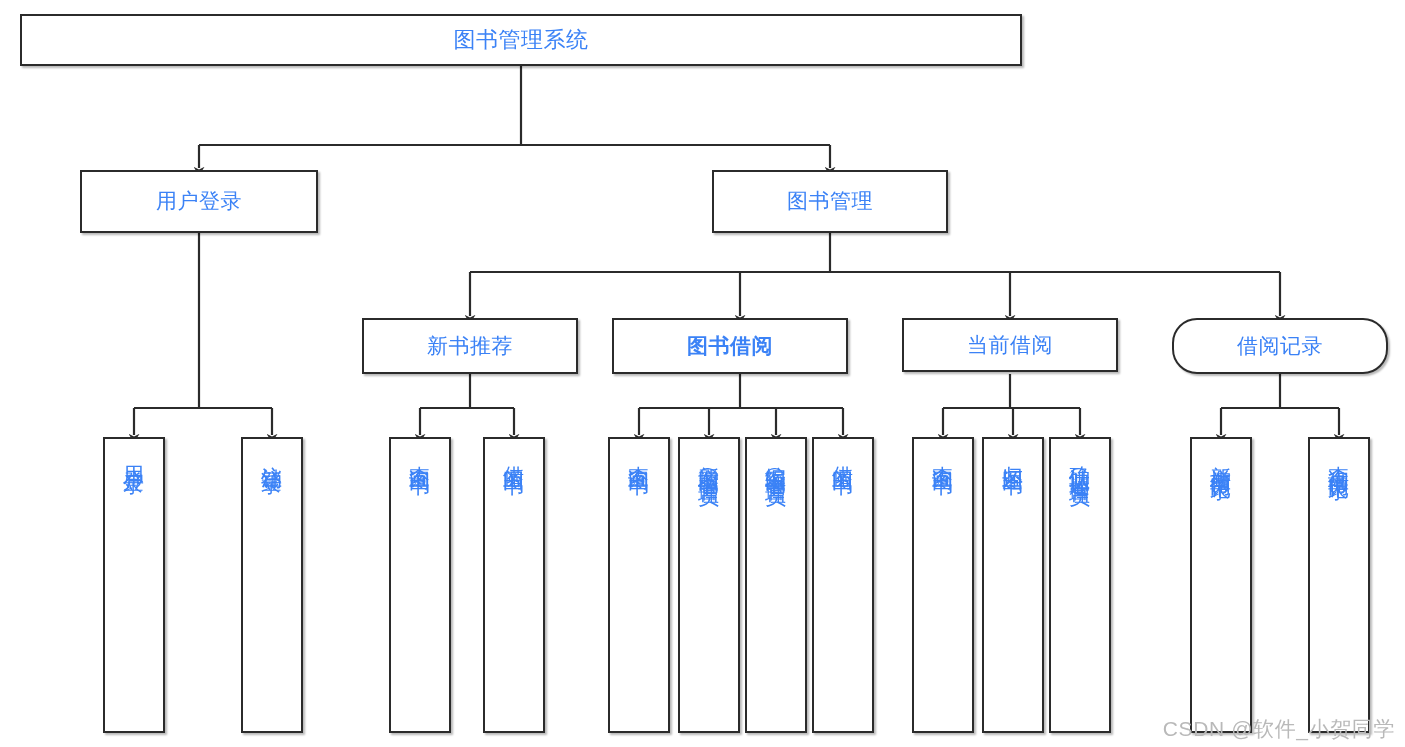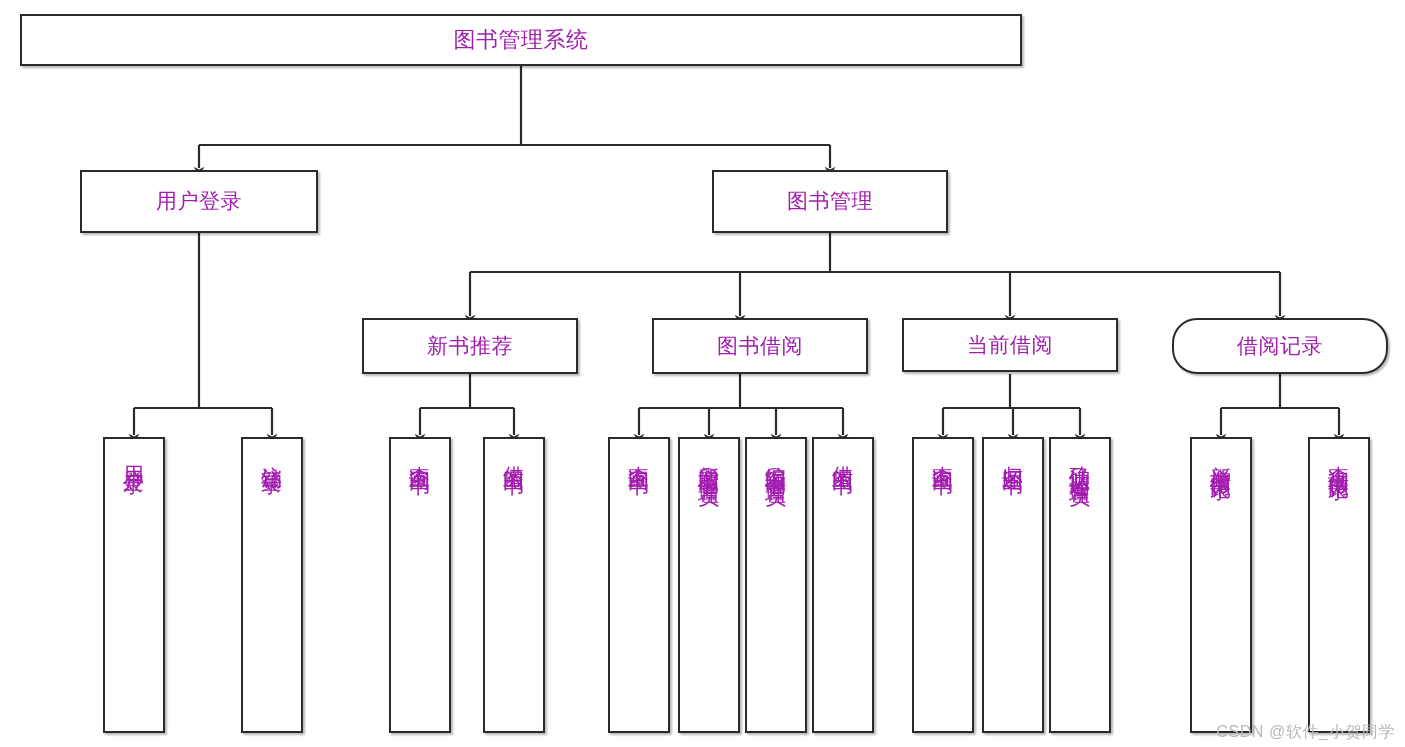--- a/index.html
+++ b/index.html
@@ -33,7 +33,7 @@
     display: flex;
     align-items: center;
     justify-content: center;
-    color: #a21caf;
+    color: #3b82f6;
   }
   .node-label {
     display: block;

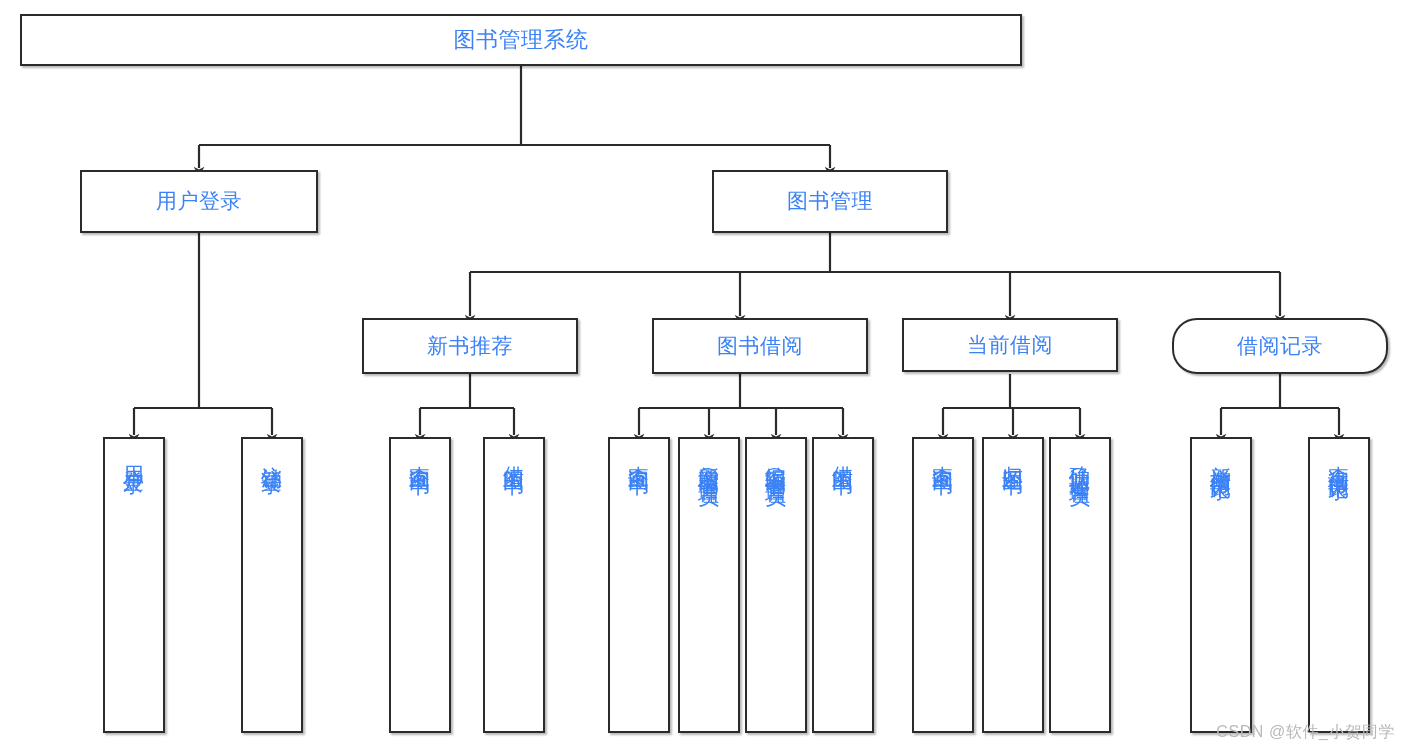--- a/index.html
+++ b/index.html
@@ -136,7 +136,7 @@
   <div class="node horiz" style="left:362px;top:318px;width:216px;height:56px;">
     <span class="node-label">新书推荐</span>
   </div>
-  <div class="node horiz" style="left:652px;top:318px;width:216px;height:56px;">
+  <div class="node horiz" style="left:612px;top:318px;width:236px;height:56px;font-weight:bold;">
     <span class="node-label">图书借阅</span>
   </div>
   <div class="node horiz" style="left:902px;top:318px;width:216px;height:54px;">

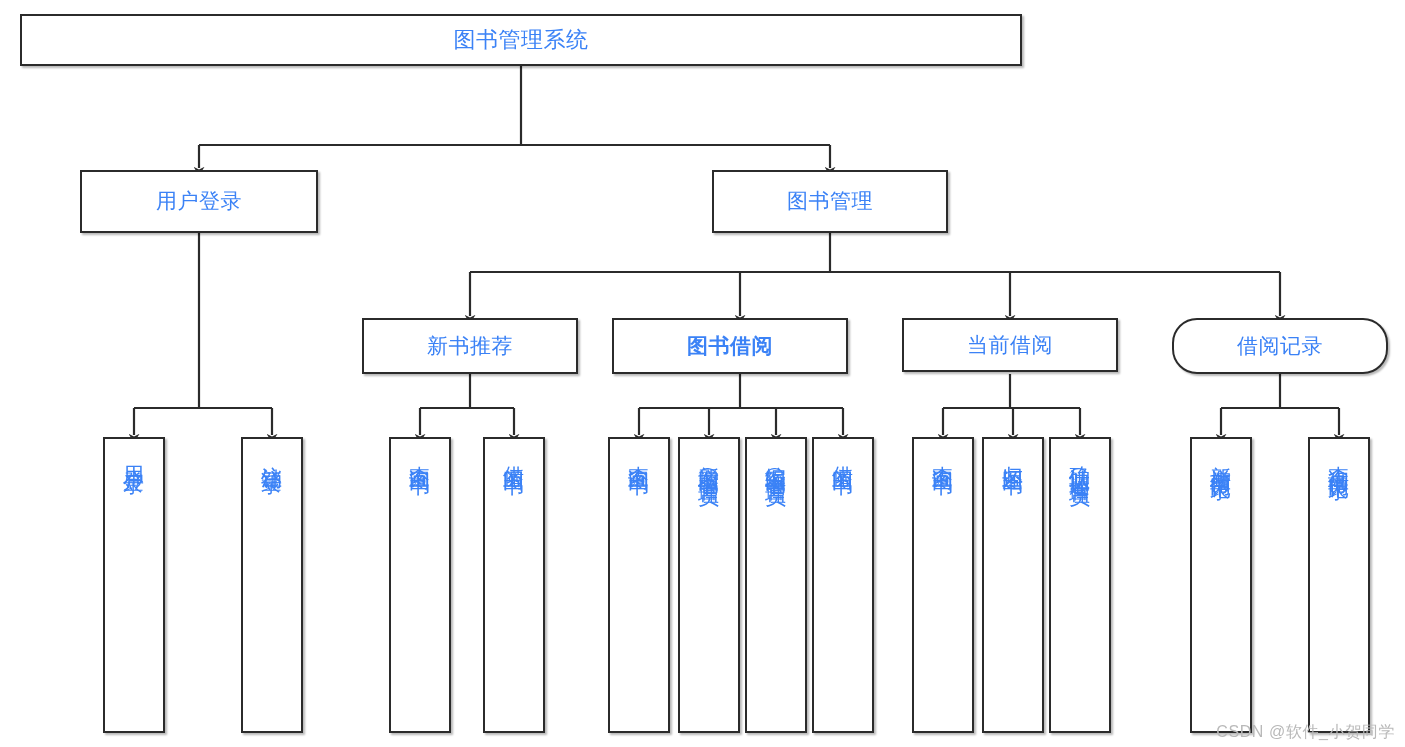--- a/index.html
+++ b/index.html
@@ -66,7 +66,7 @@
     position: absolute;
     right: 10px;
     bottom: 4px;
-    font-size: 16px;
+    font-size: 21px;
     color: #b9b9b9;
     letter-spacing: 0.6px;
     font-family: "Liberation Sans", "DejaVu Sans", sans-serif;

